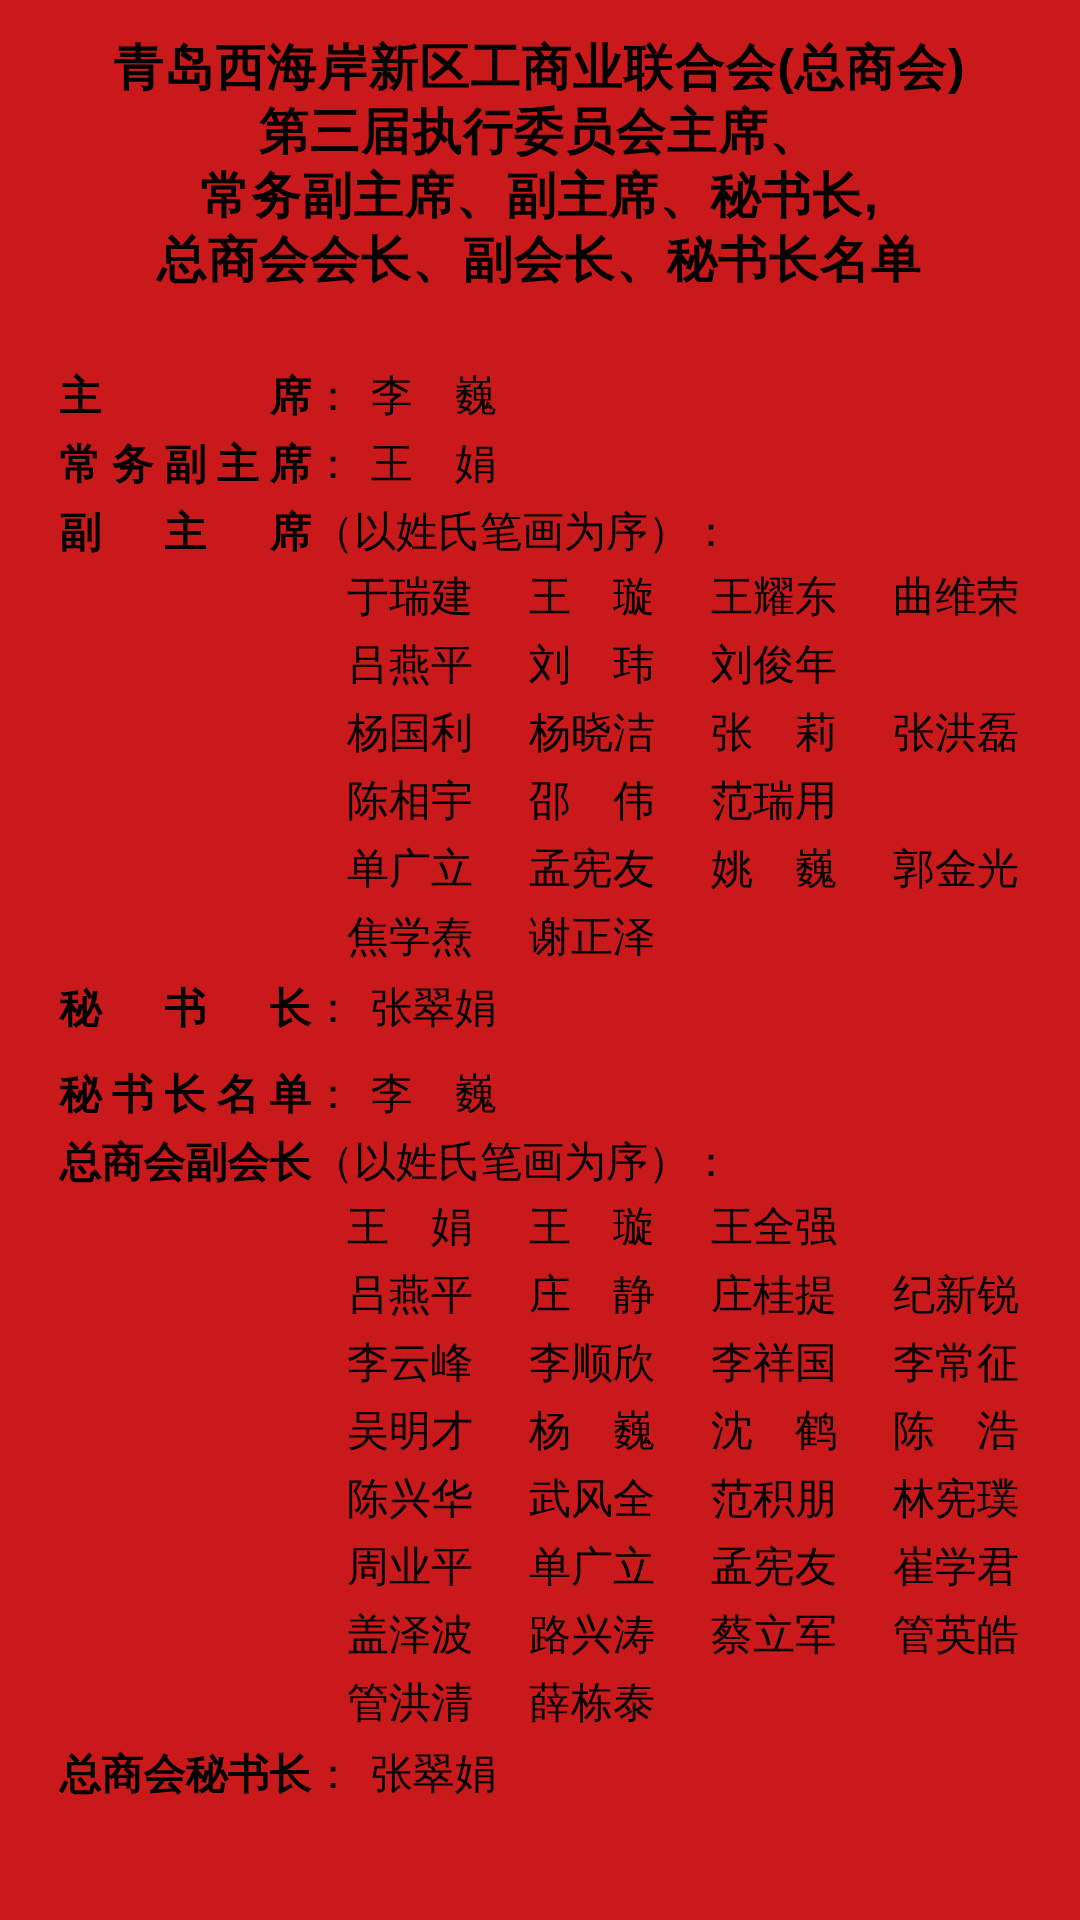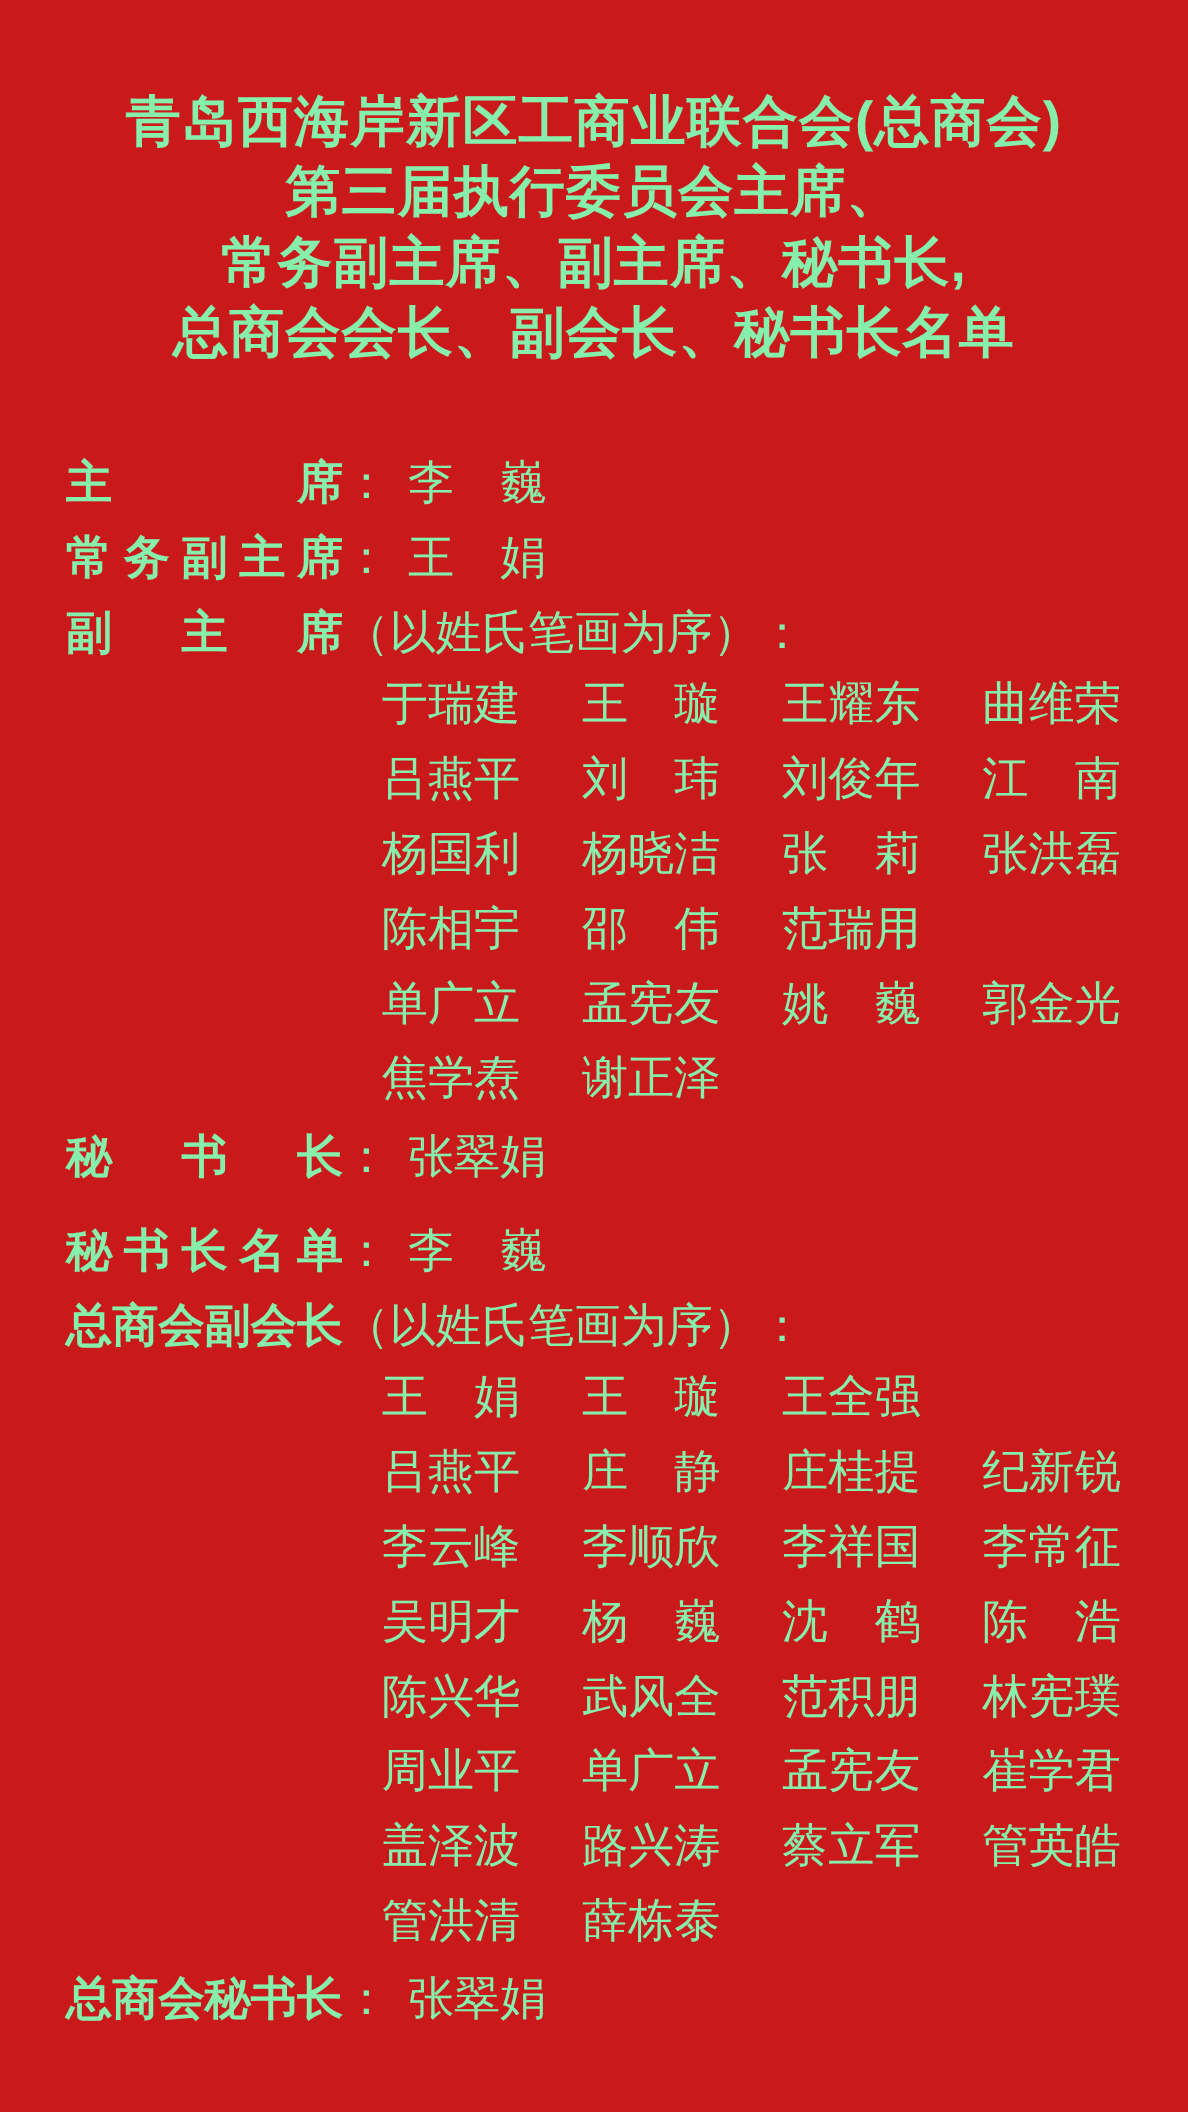--- a/index.html
+++ b/index.html
@@ -7,10 +7,10 @@
     width: 1080px;
     height: 1920px;
     background: #c9191a;
-    color: #86efac;
+    color: #000000;
     font-family: "Liberation Sans", sans-serif;
     box-sizing: border-box;
-    padding-top: 78px;
+    padding-top: 35px;
     overflow: hidden;
   }
   .title {

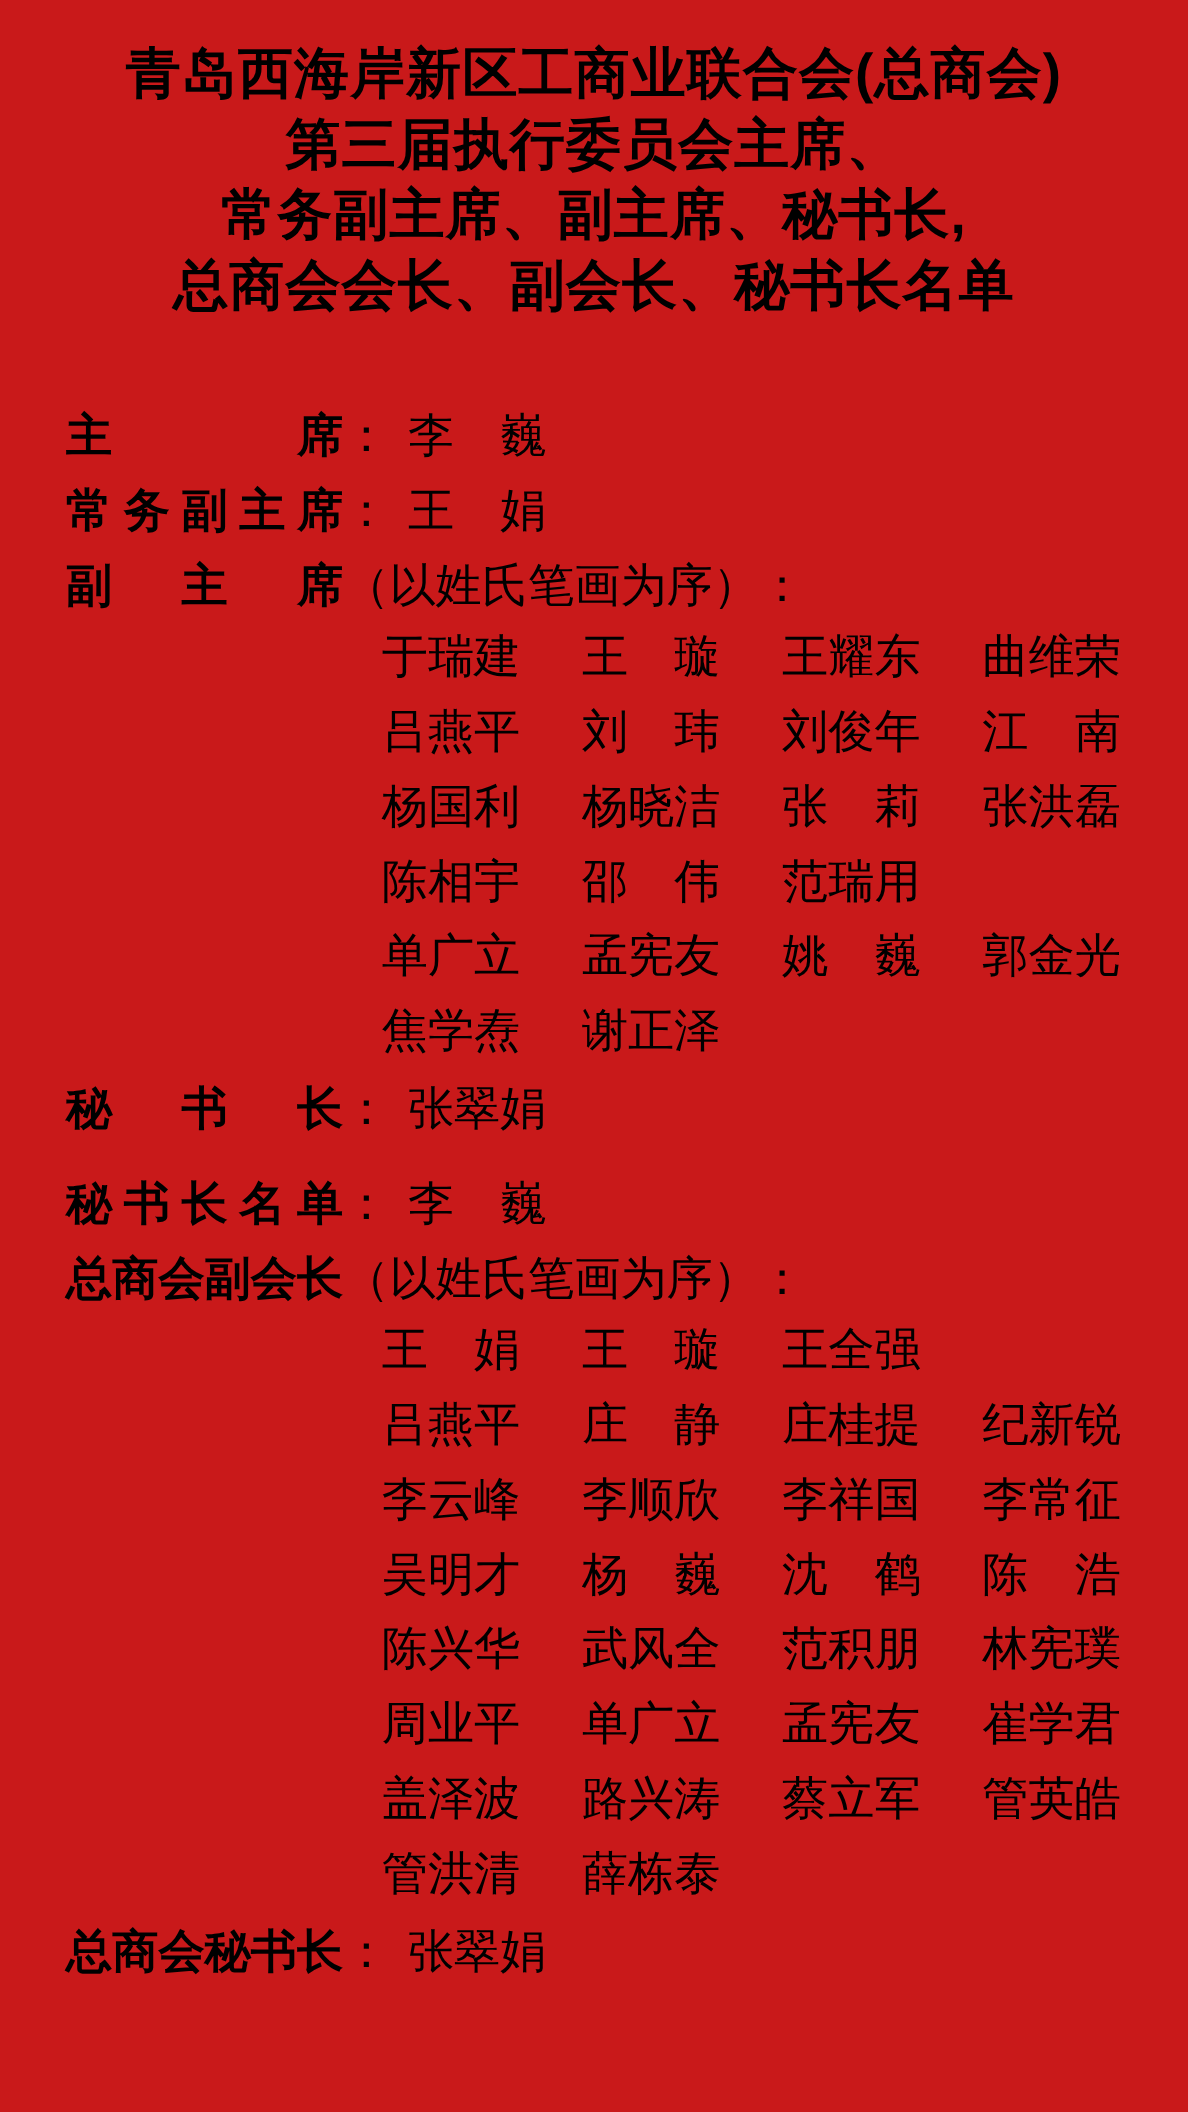--- a/index.html
+++ b/index.html
@@ -73,7 +73,6 @@
         <span class="cell">吕燕平</span>
         <span class="cell">刘　玮</span>
         <span class="cell">刘俊年</span>
-        <span class="cell">江　南</span>
       </div>
       <div class="grid-row">
         <span class="cell">杨国利</span>

